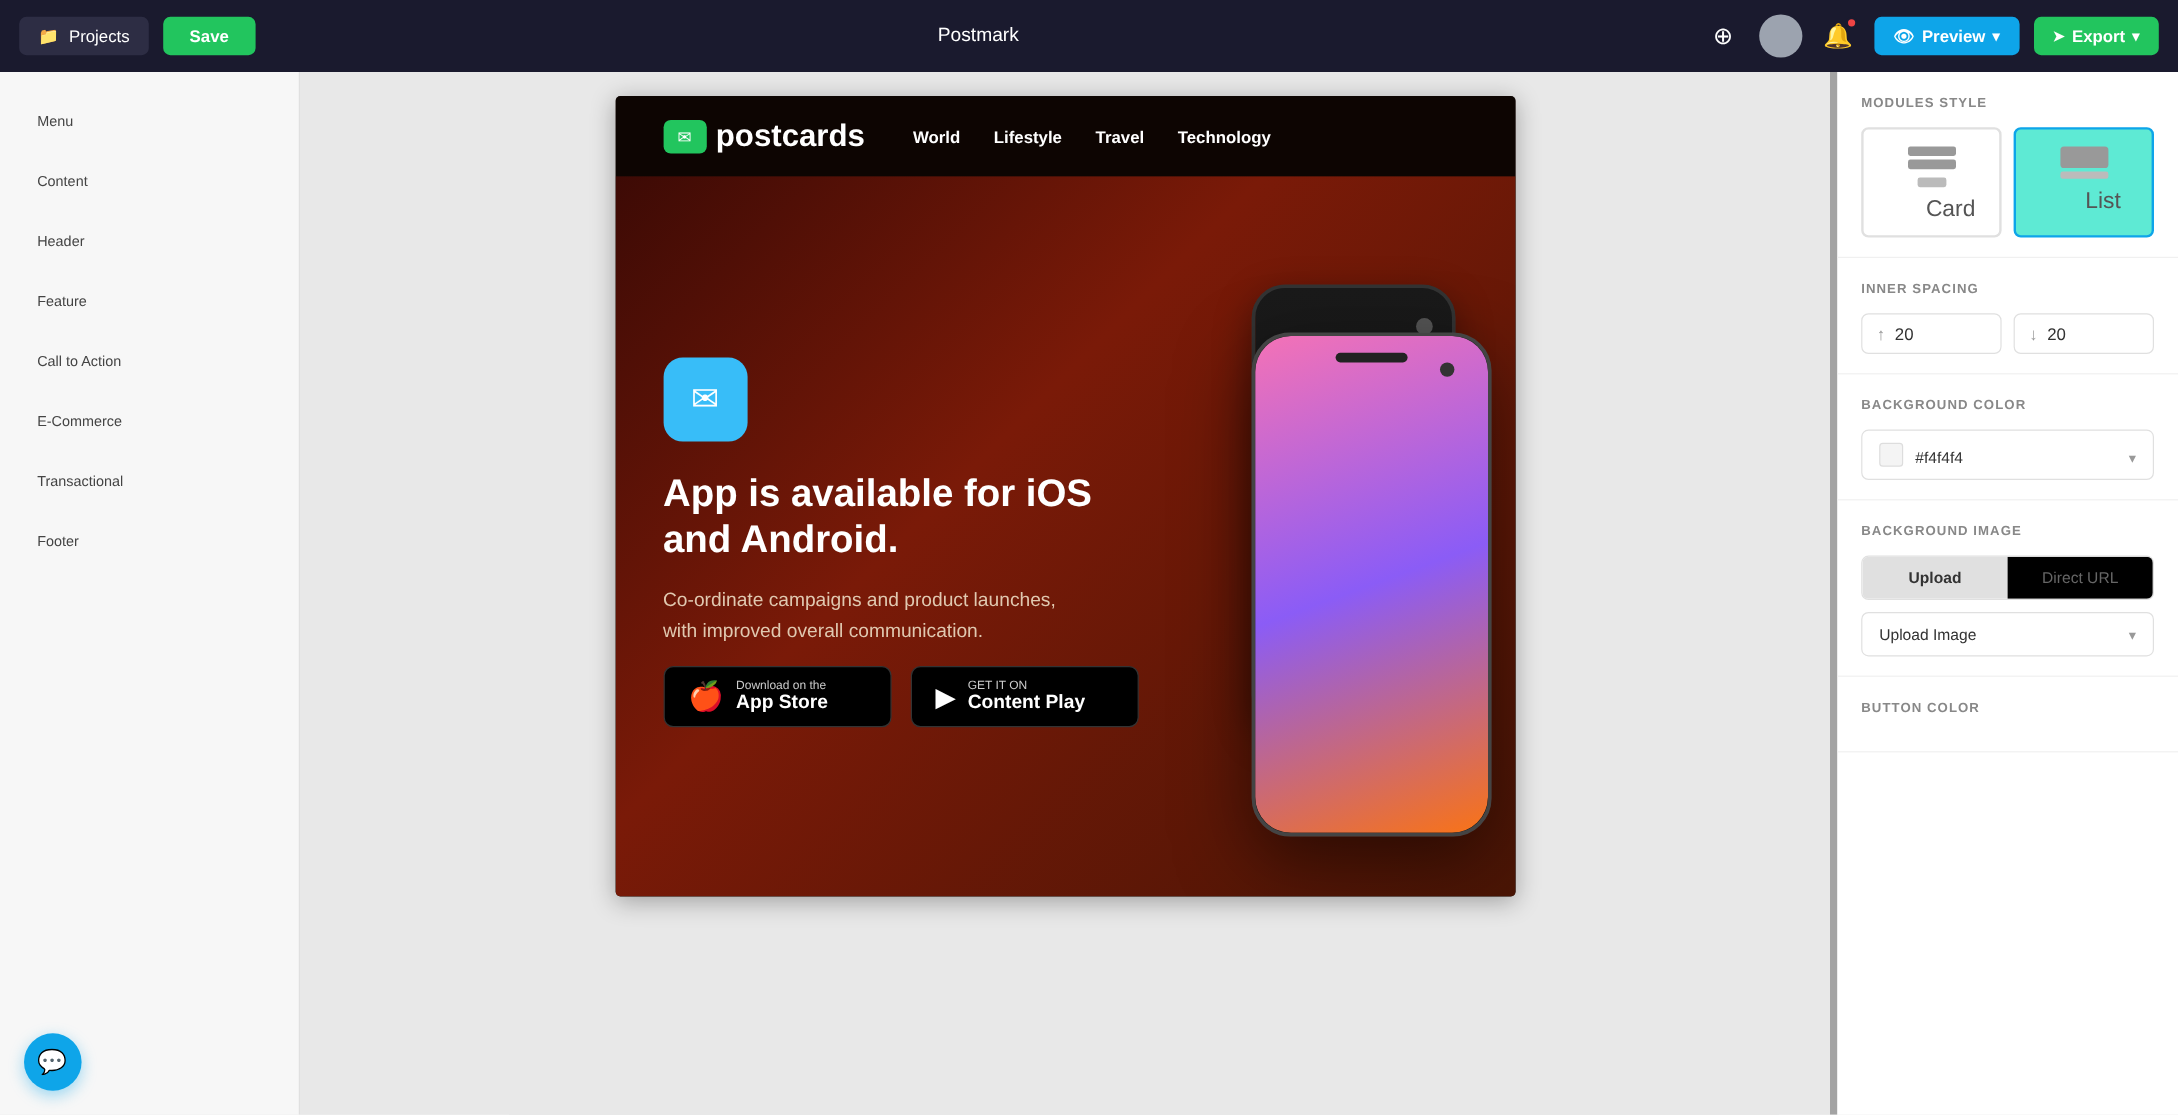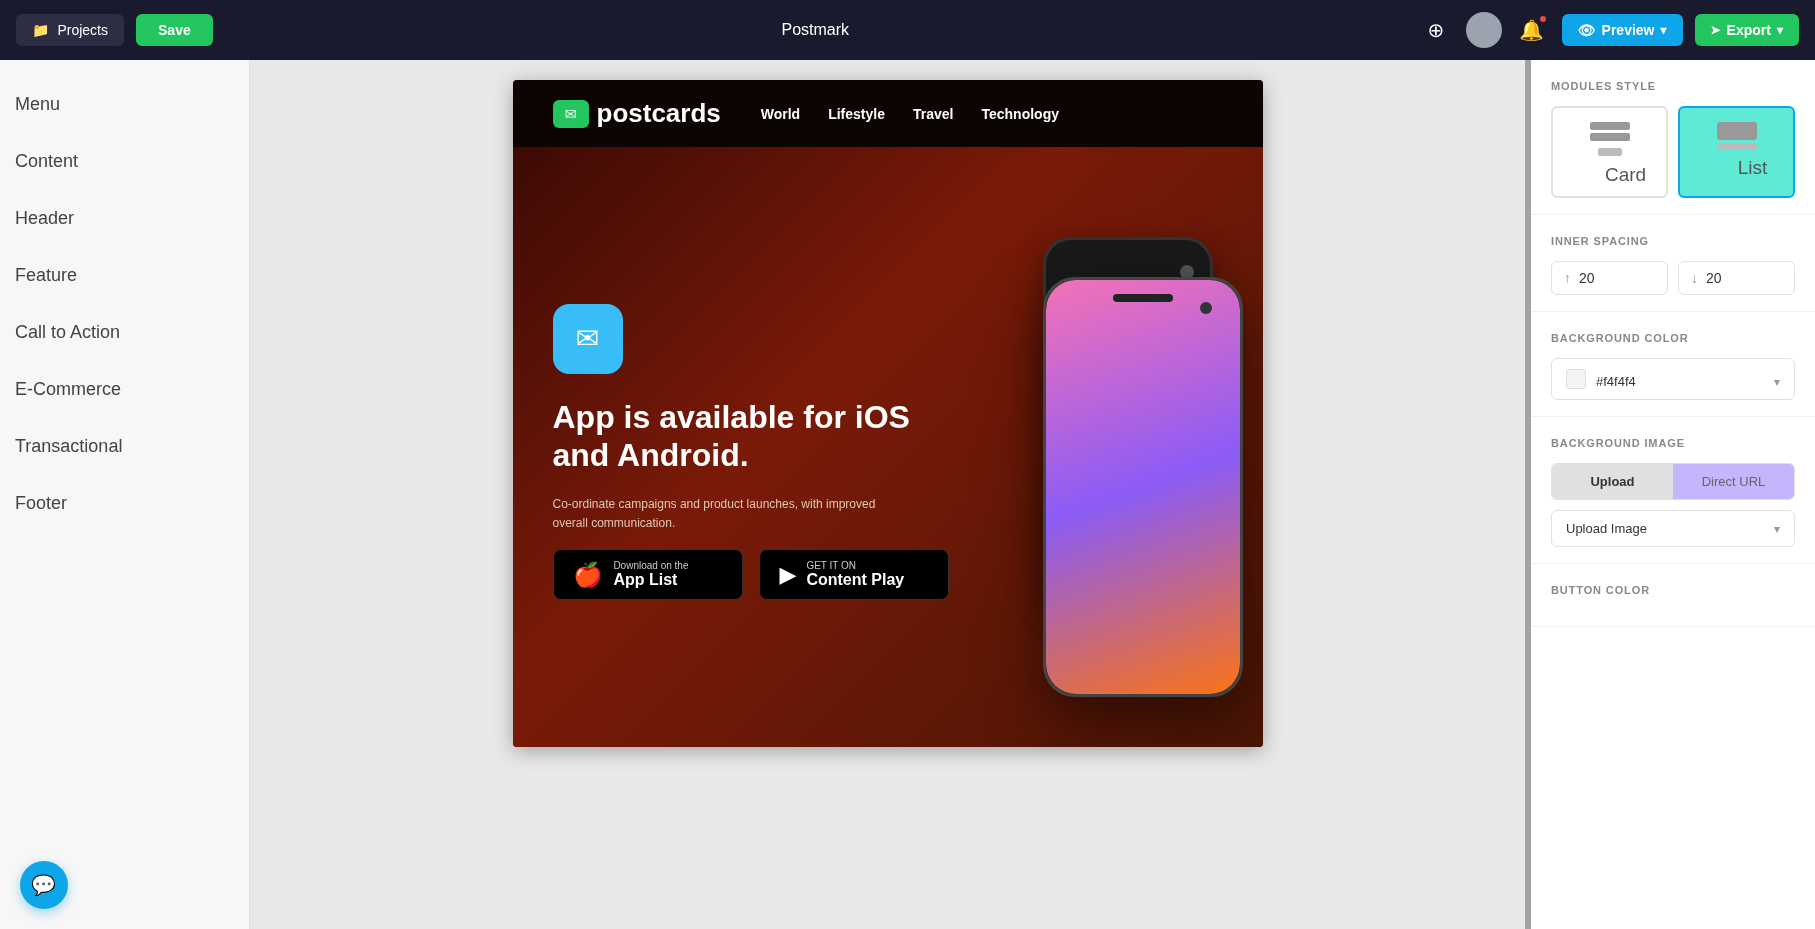--- a/index.html
+++ b/index.html
@@ -56,7 +56,7 @@
       display: flex; flex-direction: column; padding: 16px 0; flex-shrink: 0; overflow-y: auto;
     }
     .sidebar-item {
-      padding: 18px 12px; cursor: pointer; font-size: 18px; color: #444;
+      padding: 18px 28px; cursor: pointer; font-size: 12px; color: #444;
       border-left: 3px solid transparent; transition: background 0.15s;
     }
 

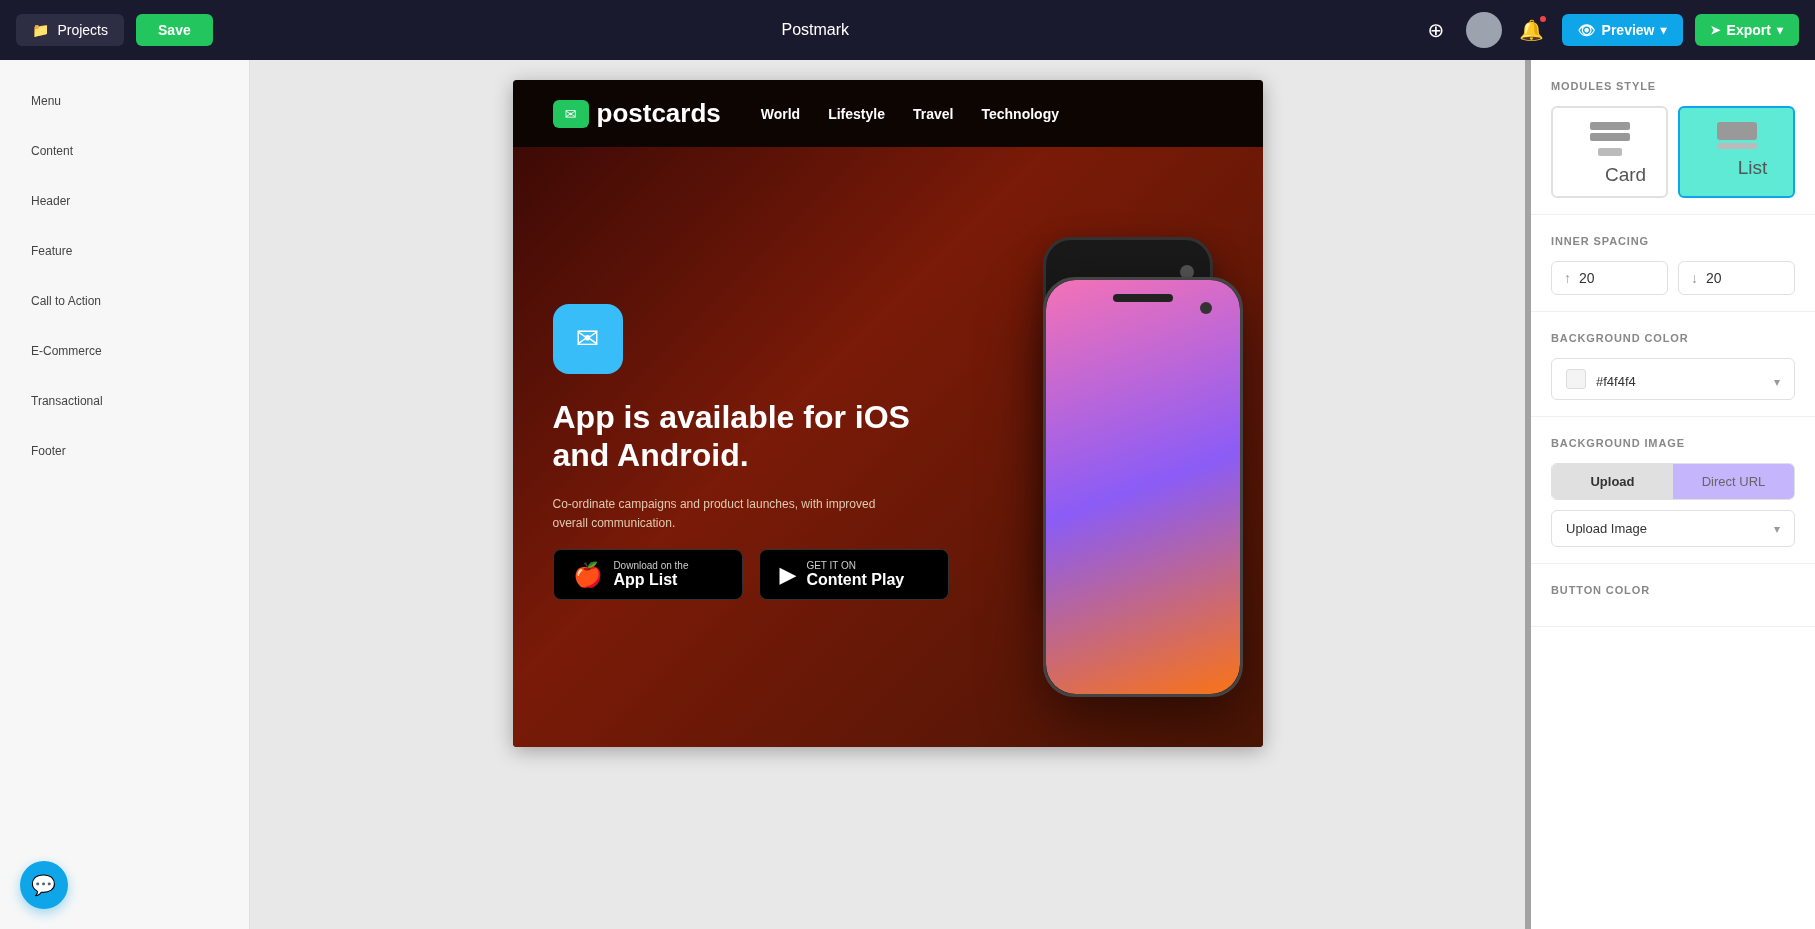--- a/index.html
+++ b/index.html
@@ -158,7 +158,7 @@
     .image-tab-row { display: grid; grid-template-columns: 1fr 1fr; gap: 0; border: 1px solid #e0e0e0; border-radius: 6px; overflow: hidden; margin-bottom: 10px; }
     .image-tab {
       padding: 10px; text-align: center; font-size: 13px; cursor: pointer;
-      background: #c4b5fd; color: #666; border: none;
+      background: #000000; color: #666; border: none;
     }
     .image-tab.active { background: #e0e0e0; color: #333; font-weight: 600; }
     .upload-dropdown {

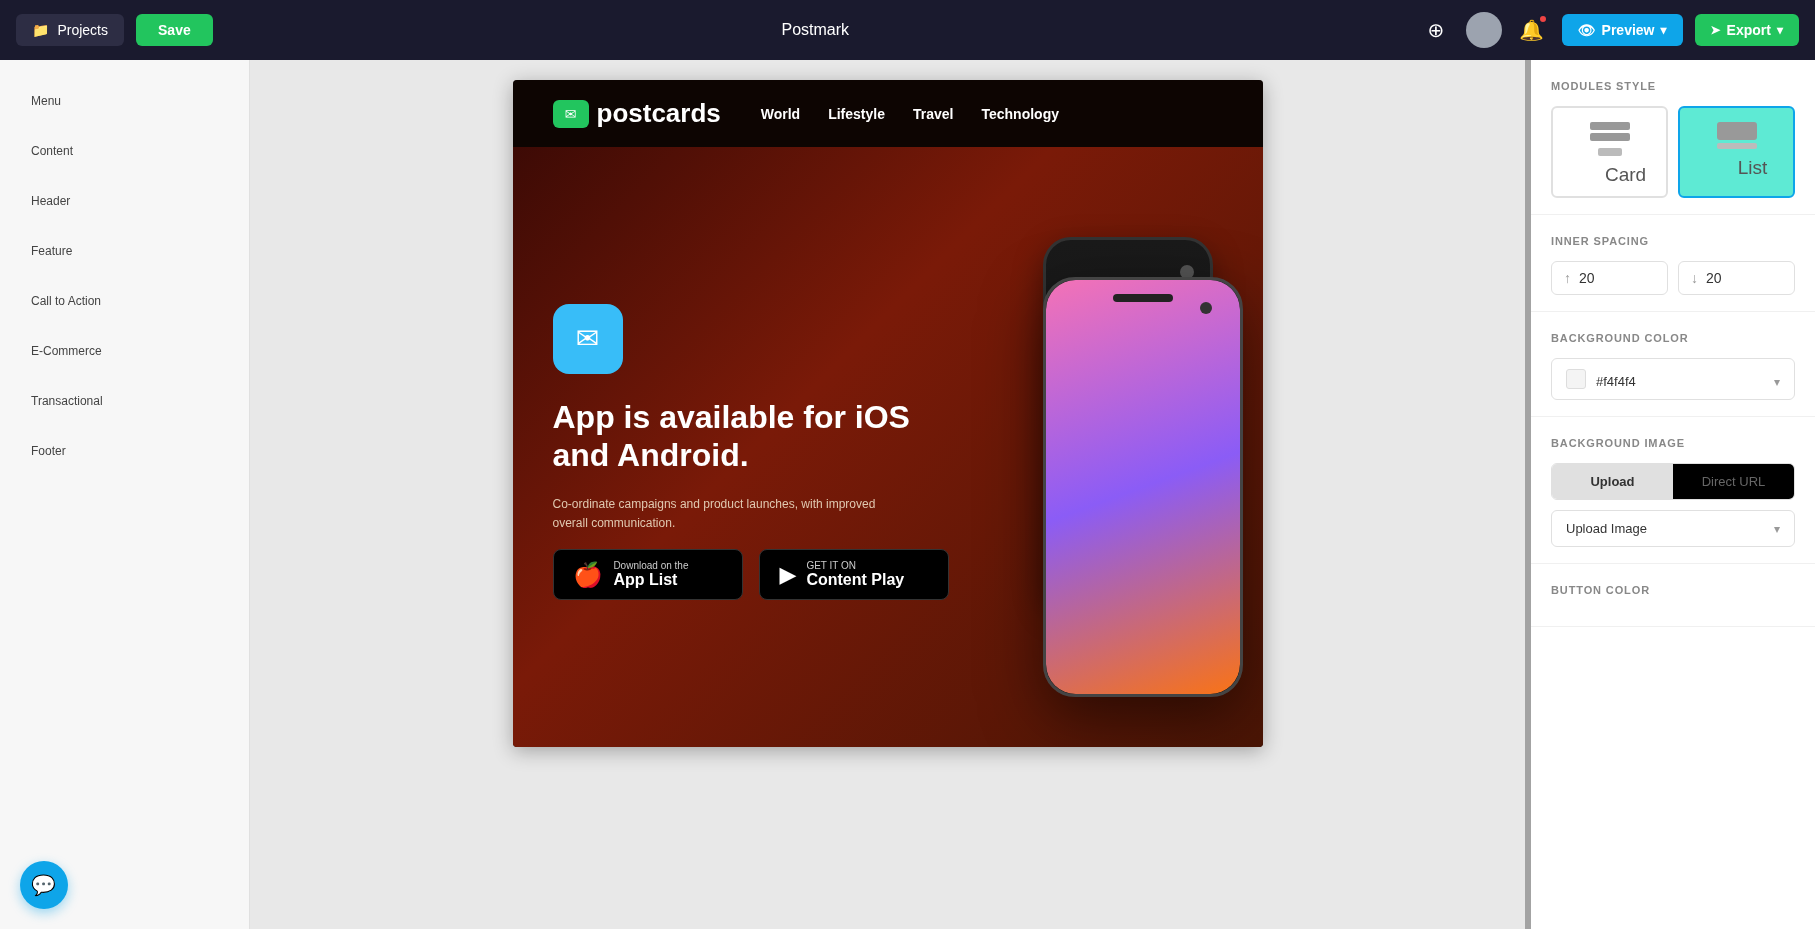--- a/index.html
+++ b/index.html
@@ -97,7 +97,7 @@
       font-size: 28px;
     }
     .hero-title { color: #fff; font-size: 32px; font-weight: 800; line-height: 1.2; margin-bottom: 20px; max-width: 360px; }
-    .hero-desc { color: #e0c8b0; font-size: 12px; line-height: 1.6; max-width: 340px; margin-bottom: 16px; }
+    .hero-desc { color: #e0c8b0; font-size: 16px; line-height: 1.6; max-width: 340px; margin-bottom: 16px; }
     .store-buttons { display: flex; gap: 16px; flex-wrap: wrap; }
     .store-btn {
       background: #000; border-radius: 8px; padding: 10px 20px;

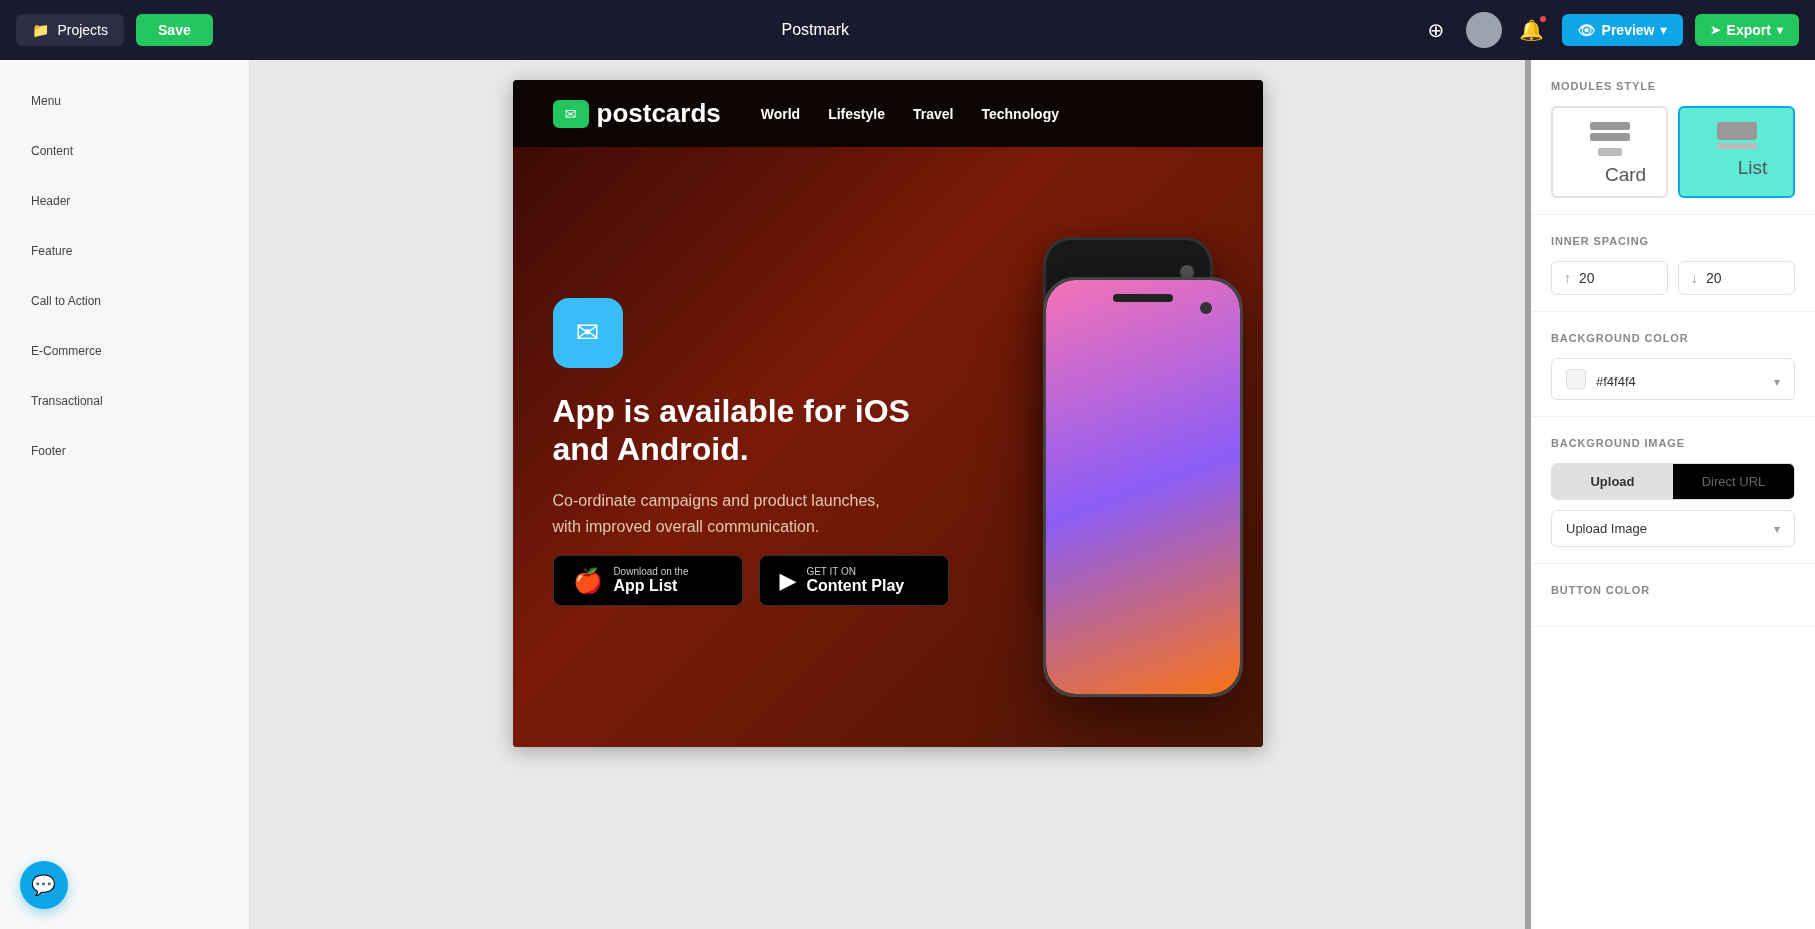--- a/index.html
+++ b/index.html
@@ -271,7 +271,7 @@
               <span class="store-btn-icon">🍎</span>
               <div class="store-btn-text">
                 <span class="store-btn-small">Download on the</span>
-                <span class="store-btn-large">App List</span>
+                <span class="store-btn-large">App Store</span>
               </div>
             </div>
             <div class="store-btn">

